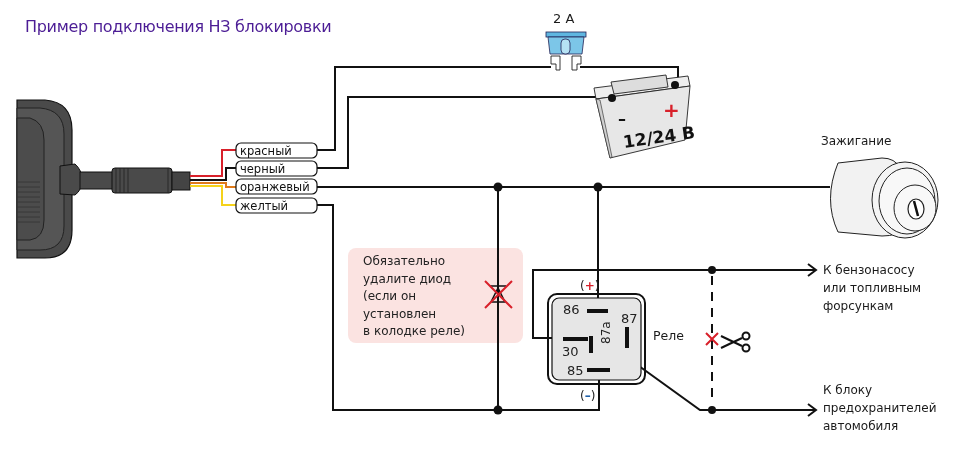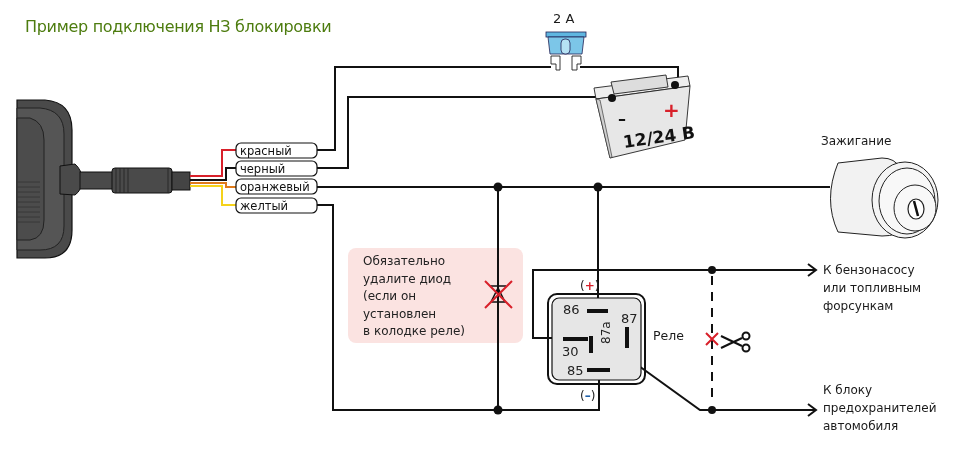--- a/index.html
+++ b/index.html
@@ -4,7 +4,7 @@
 <style>
   html, body { margin:0; padding:0; background:#ffffff; }
   body { width:959px; height:457px; position:relative; overflow:hidden; font-family:"DejaVu Sans", sans-serif; }
-  #title { position:absolute; left:25px; top:17px; font-size:16px; color:#4d7c0f; letter-spacing:-0.3px; }
+  #title { position:absolute; left:25px; top:17px; font-size:16px; color:#4c1d95; letter-spacing:-0.3px; }
   svg { position:absolute; left:0; top:0; }
   .lbl { font-family:"DejaVu Sans", sans-serif; font-size:12px; fill:#1a1a1a; }
   .note { font-family:"DejaVu Sans", sans-serif; font-size:12px; fill:#222; }

